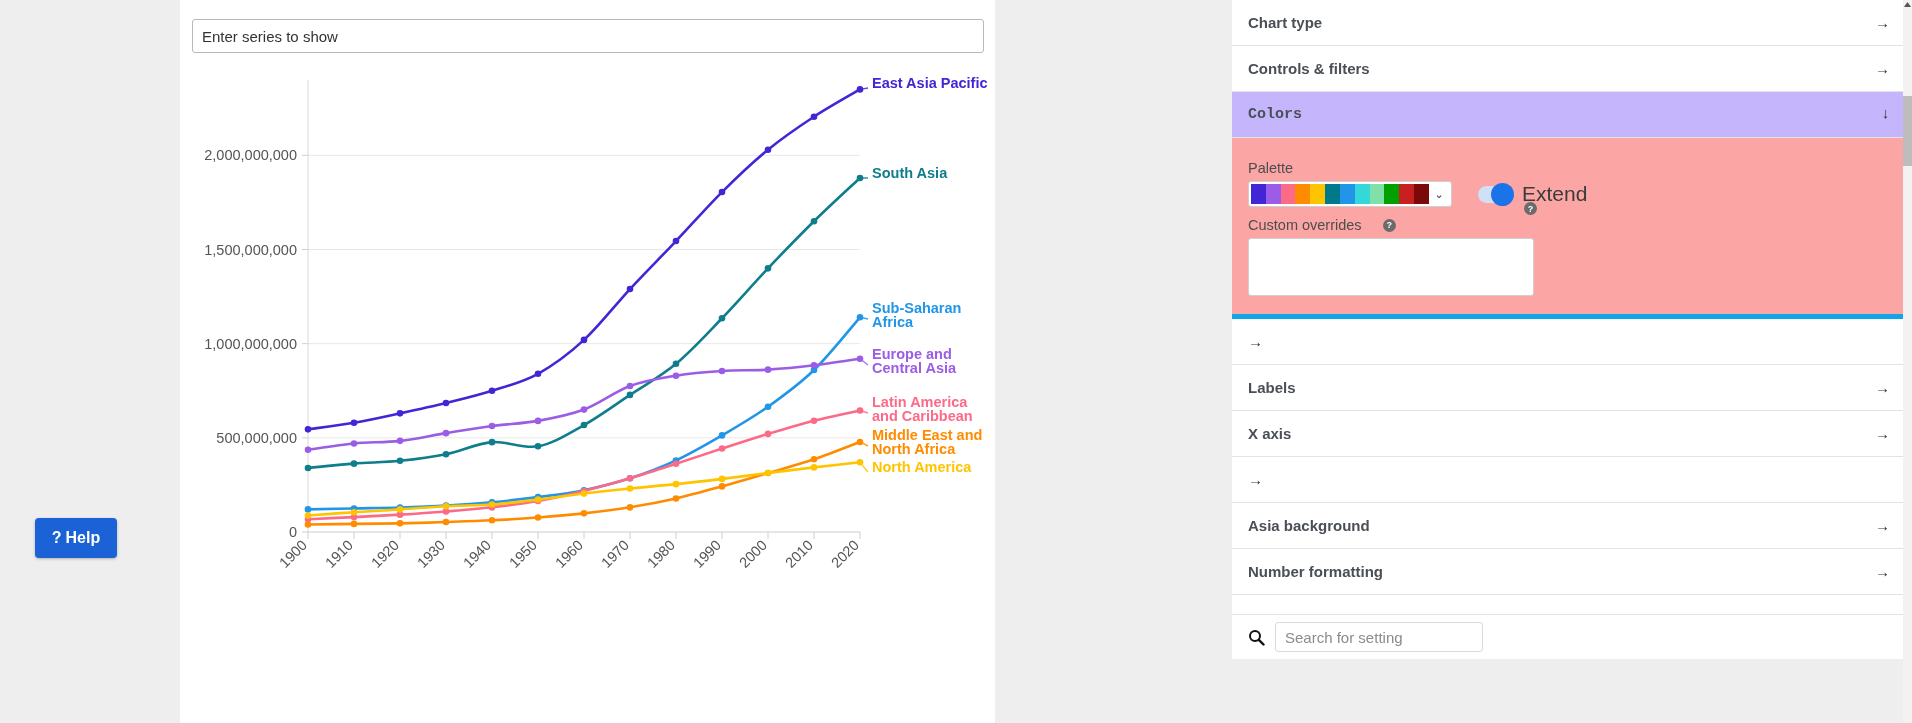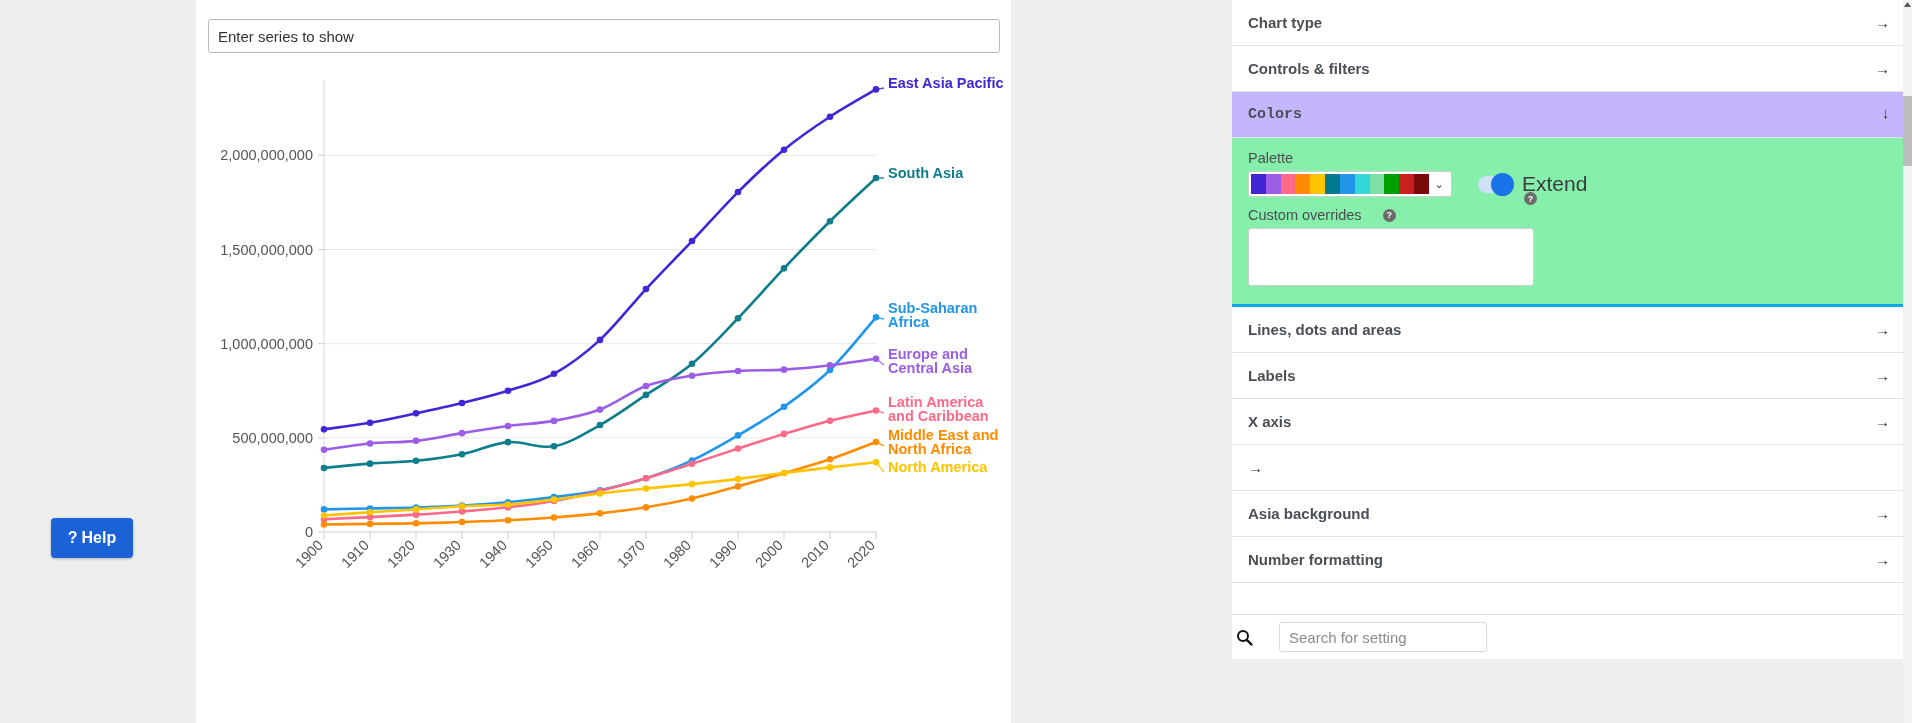--- a/index.html
+++ b/index.html
@@ -14,7 +14,7 @@
 
   
   .workspace {
-    position: absolute; left: 16px; top: 0;
+    position: absolute; left: 0; top: 0;
     width: 1232px; height: 723px;
     background: #eeeeee;
   }

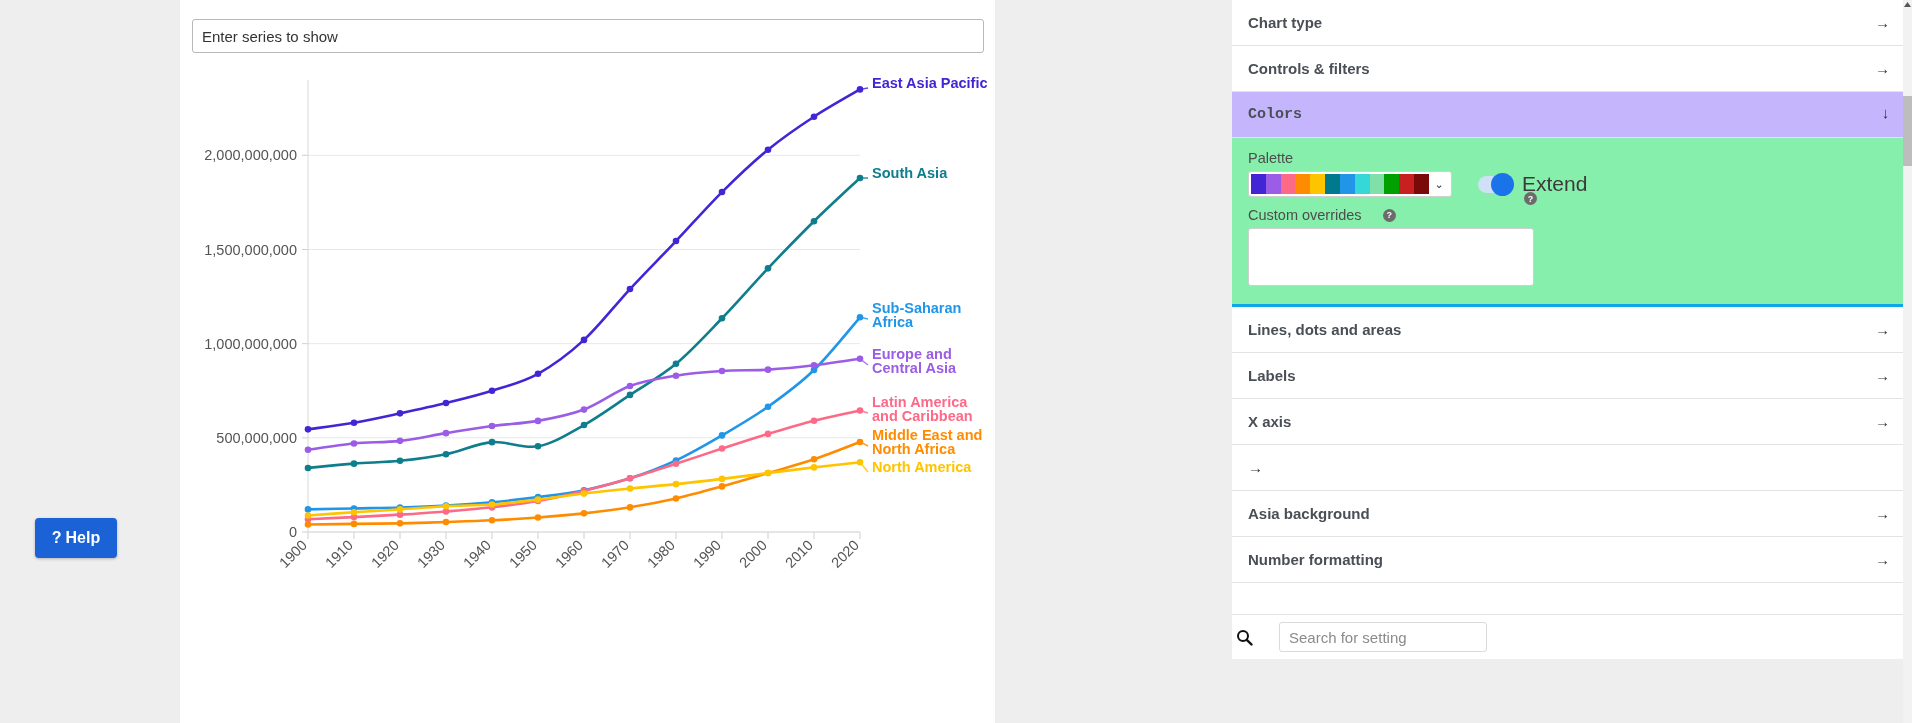--- a/index.html
+++ b/index.html
@@ -115,7 +115,7 @@
   }
   .row-arrow { font-size: 15px; color: #333; }
 
-  .section-body { padding: 12px 16px 14px 16px; border-bottom: 3px solid #0ea5e9; background:#86efac; }
+  .section-body { padding: 22px 16px 14px 16px; border-bottom: 5px solid #0ea5e9; background:#fca5a5; }
   .field-label { font-size: 14.5px; color: #4d4d4d; margin-bottom: 5px; }
   .palette-row { display: flex; align-items: center; gap: 0; }
   .palette-box {

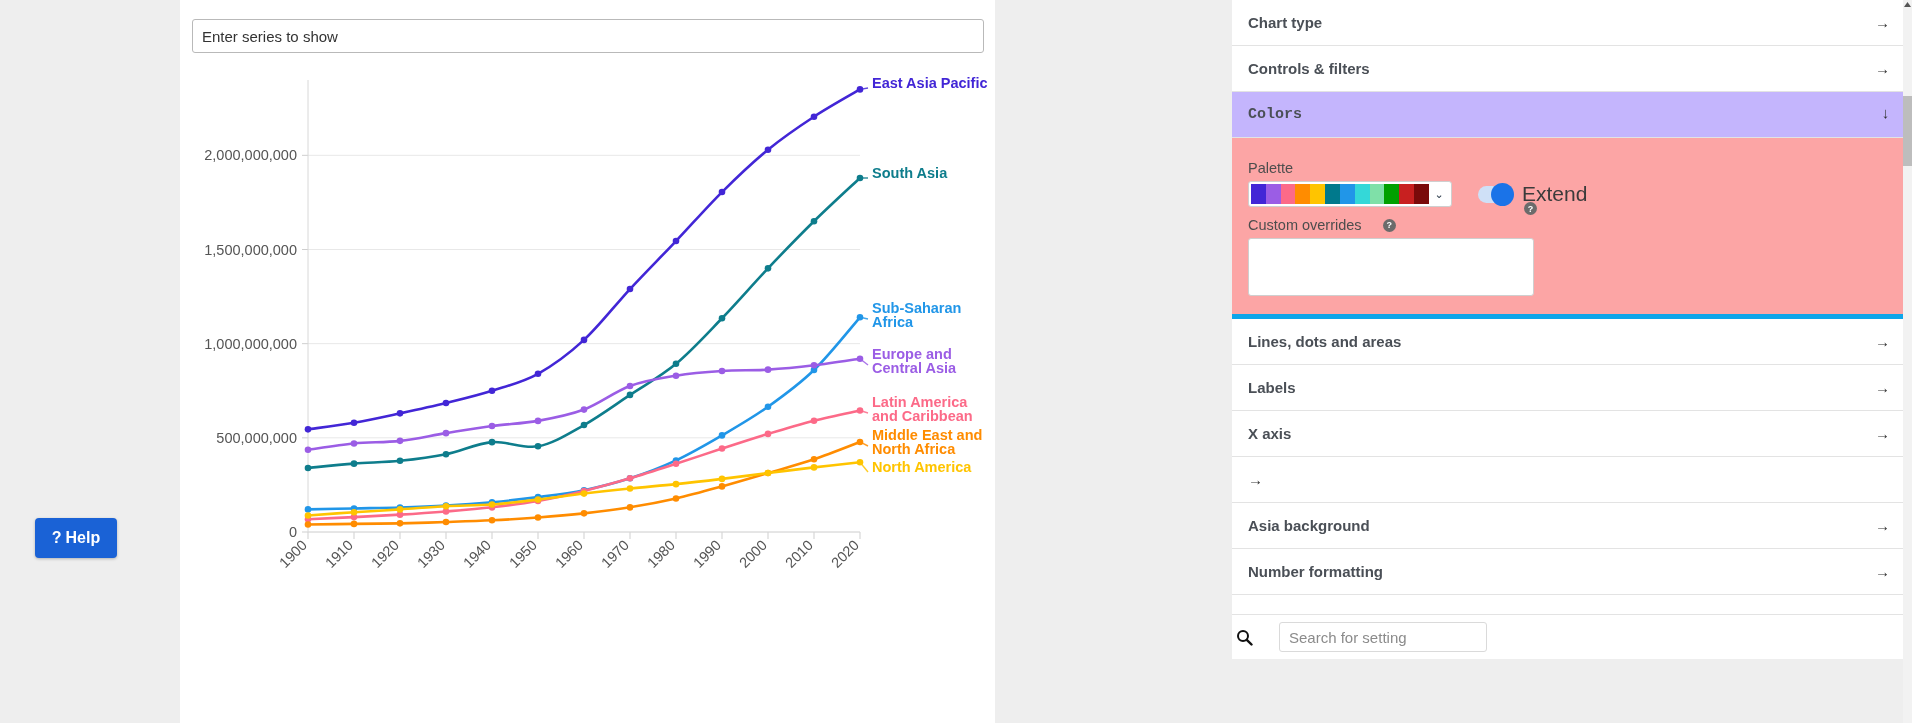--- a/index.html
+++ b/index.html
@@ -429,7 +429,6 @@
 
       <div id="rows-bottom">
           <div class="row">
-            <span class="row-label">Lines, dots and areas</span>
             <span class="row-arrow">→</span>
           </div>
           <div class="row">

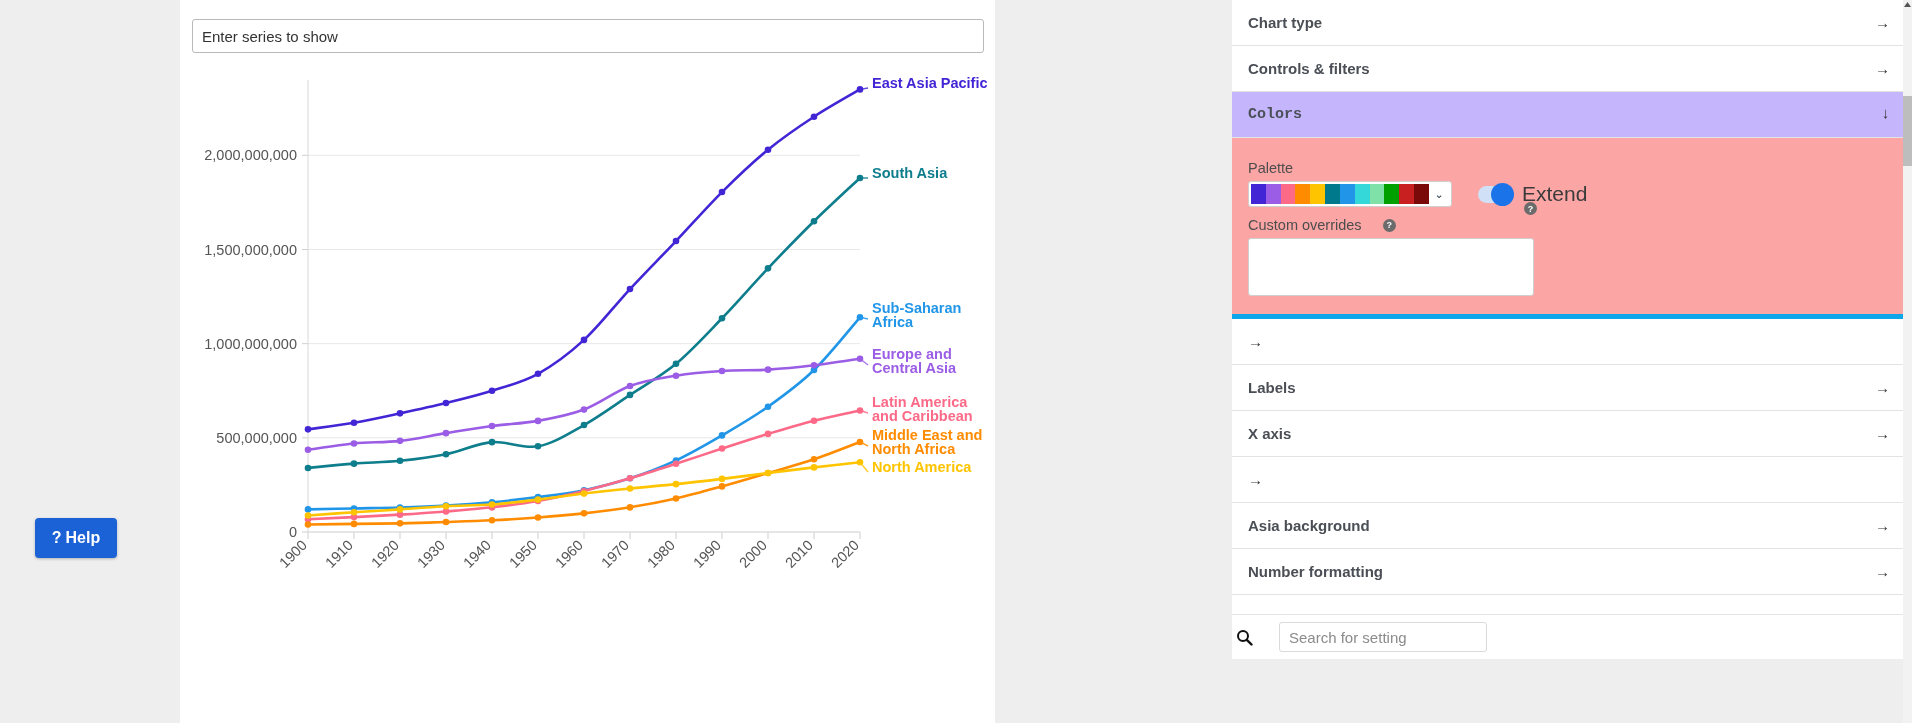--- a/index.html
+++ b/index.html
@@ -166,8 +166,8 @@
     background: #fff;
     border-top: 1px solid #e3e3e3;
     display: flex; align-items: center;
-    padding: 0 4px;
-    gap: 26px;
+    padding: 0 16px;
+    gap: 10px;
   }
   .search-input {
     width: 208px; height: 30px;

